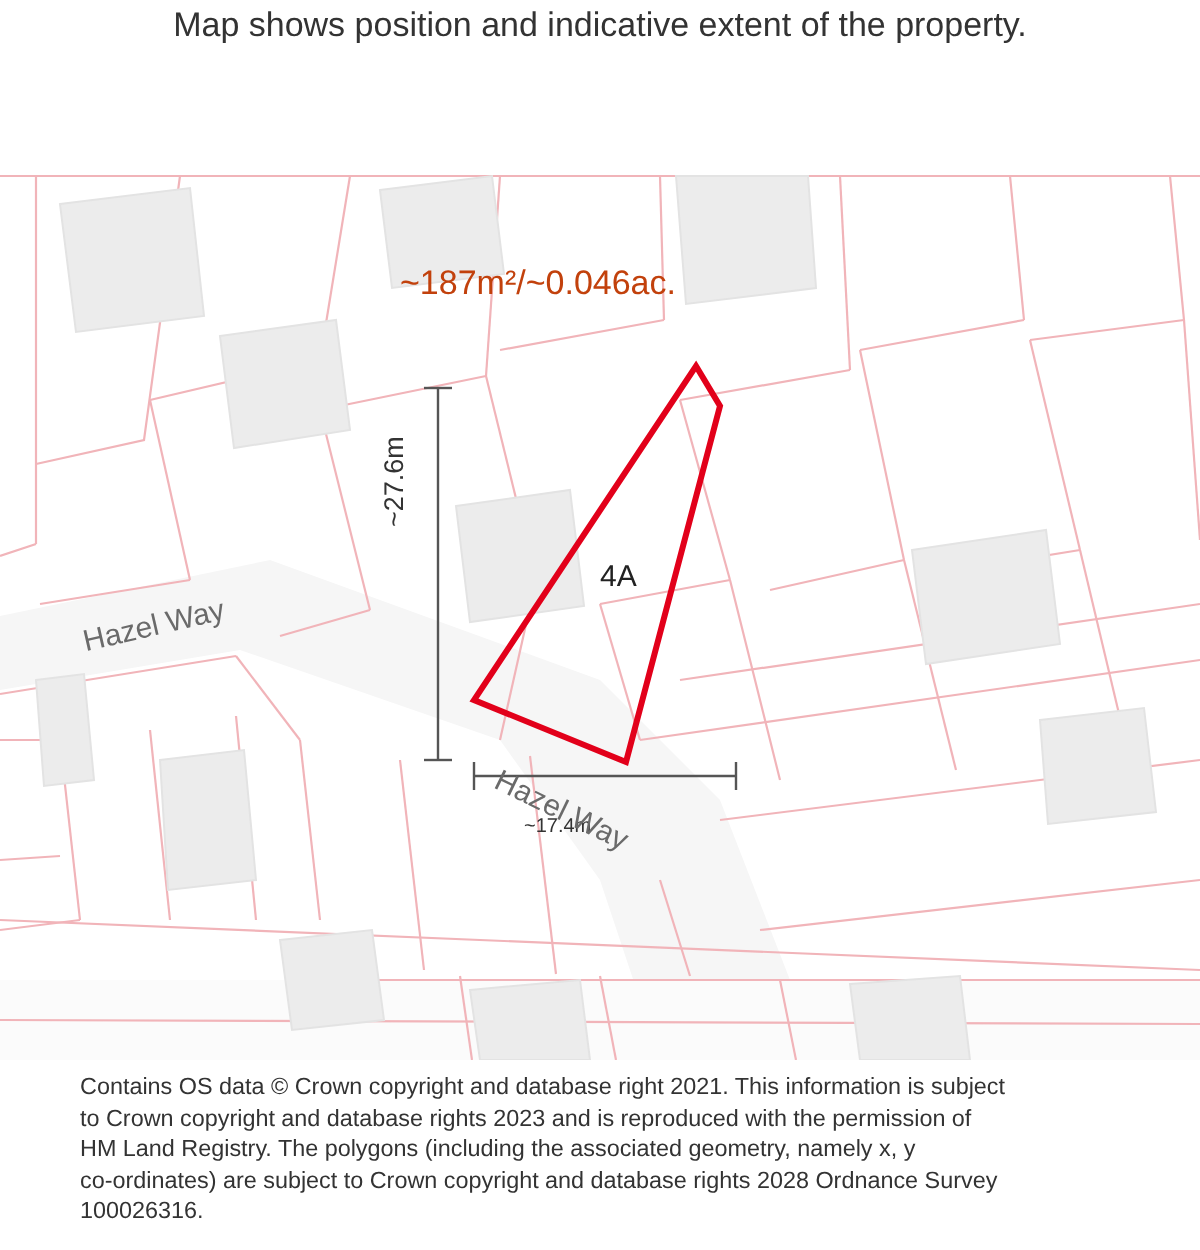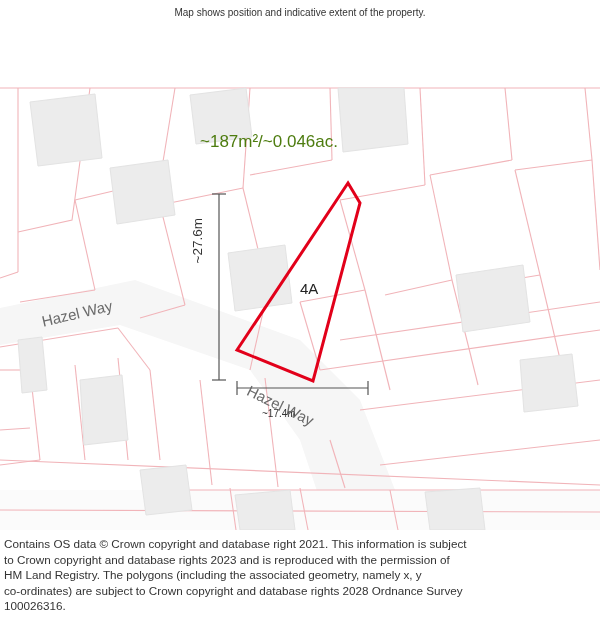--- a/index.html
+++ b/index.html
@@ -36,7 +36,7 @@
     line-height: 15px;
   }
   .header .subtitle {
-    font-size: 10px;
+    font-size: 17px;
     color: #333;
     line-height: 15px;
     text-align: center;

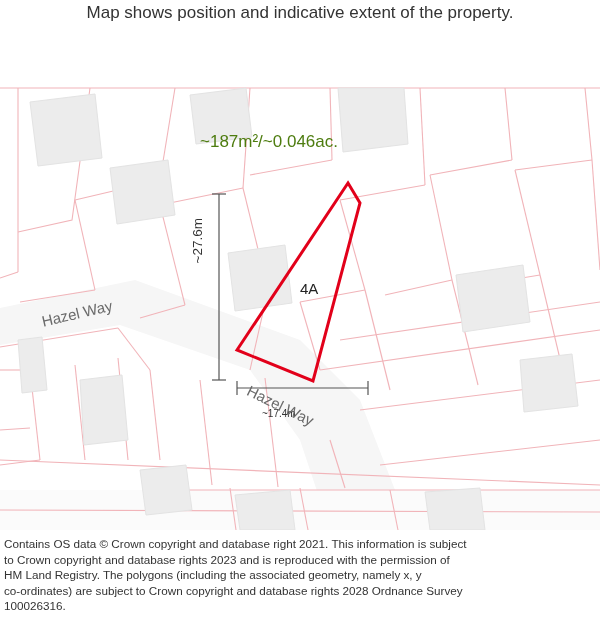--- a/index.html
+++ b/index.html
@@ -63,7 +63,7 @@
     left: 200px;
     top: 92px;
     font-size: 17px;
-    color: #4d7c0f;
+    color: #c2410c;
     white-space: nowrap;
   }
   #label-vertical {

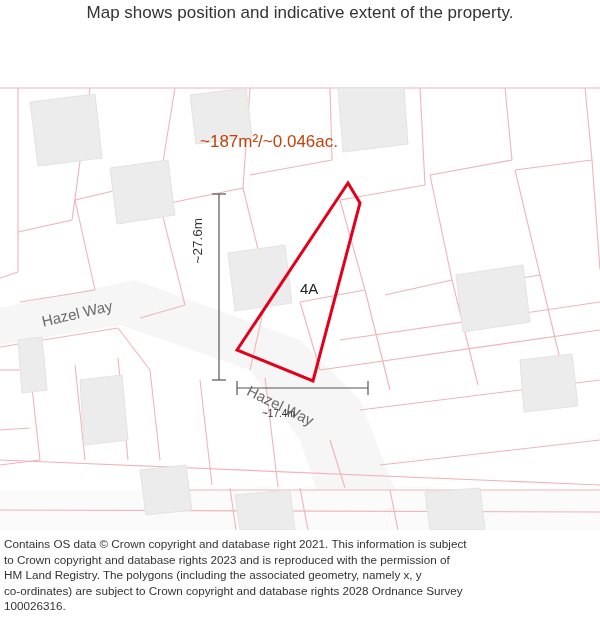--- a/index.html
+++ b/index.html
@@ -119,6 +119,7 @@
     font-size: 11.7px;
     color: #333;
     line-height: 15.5px;
+    margin-left: 36px;
   }
   .divider {
     position: absolute;

